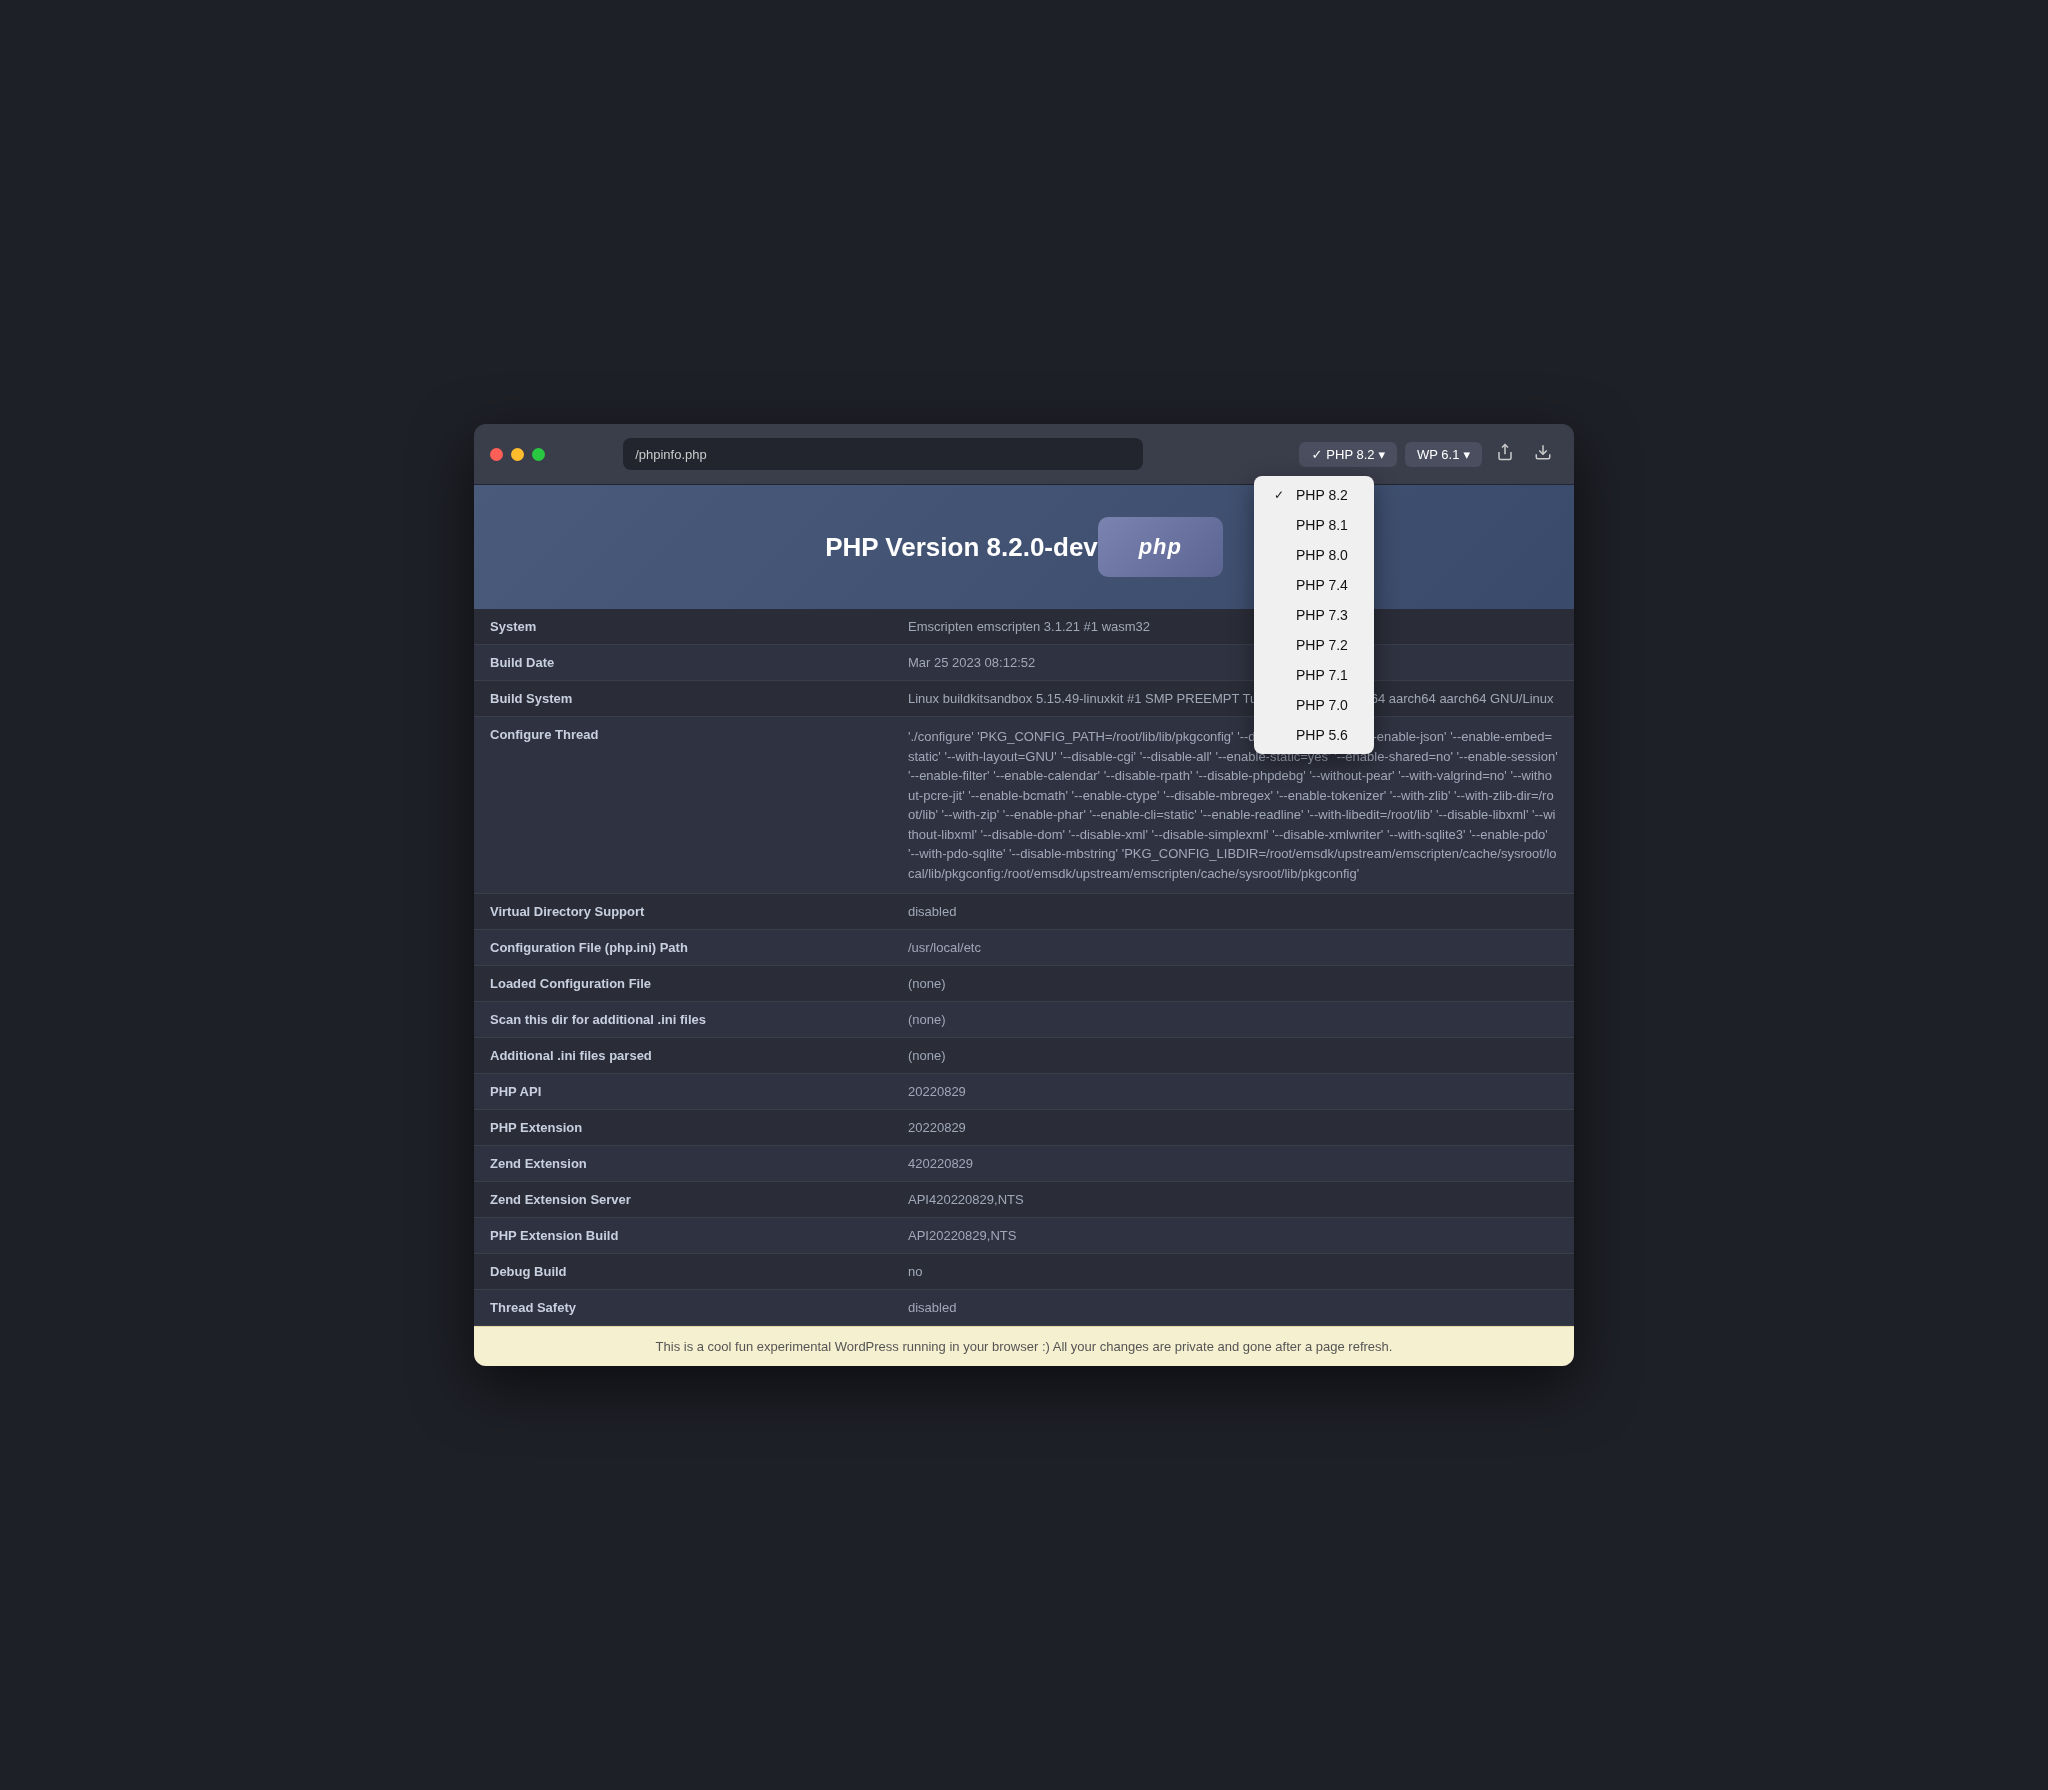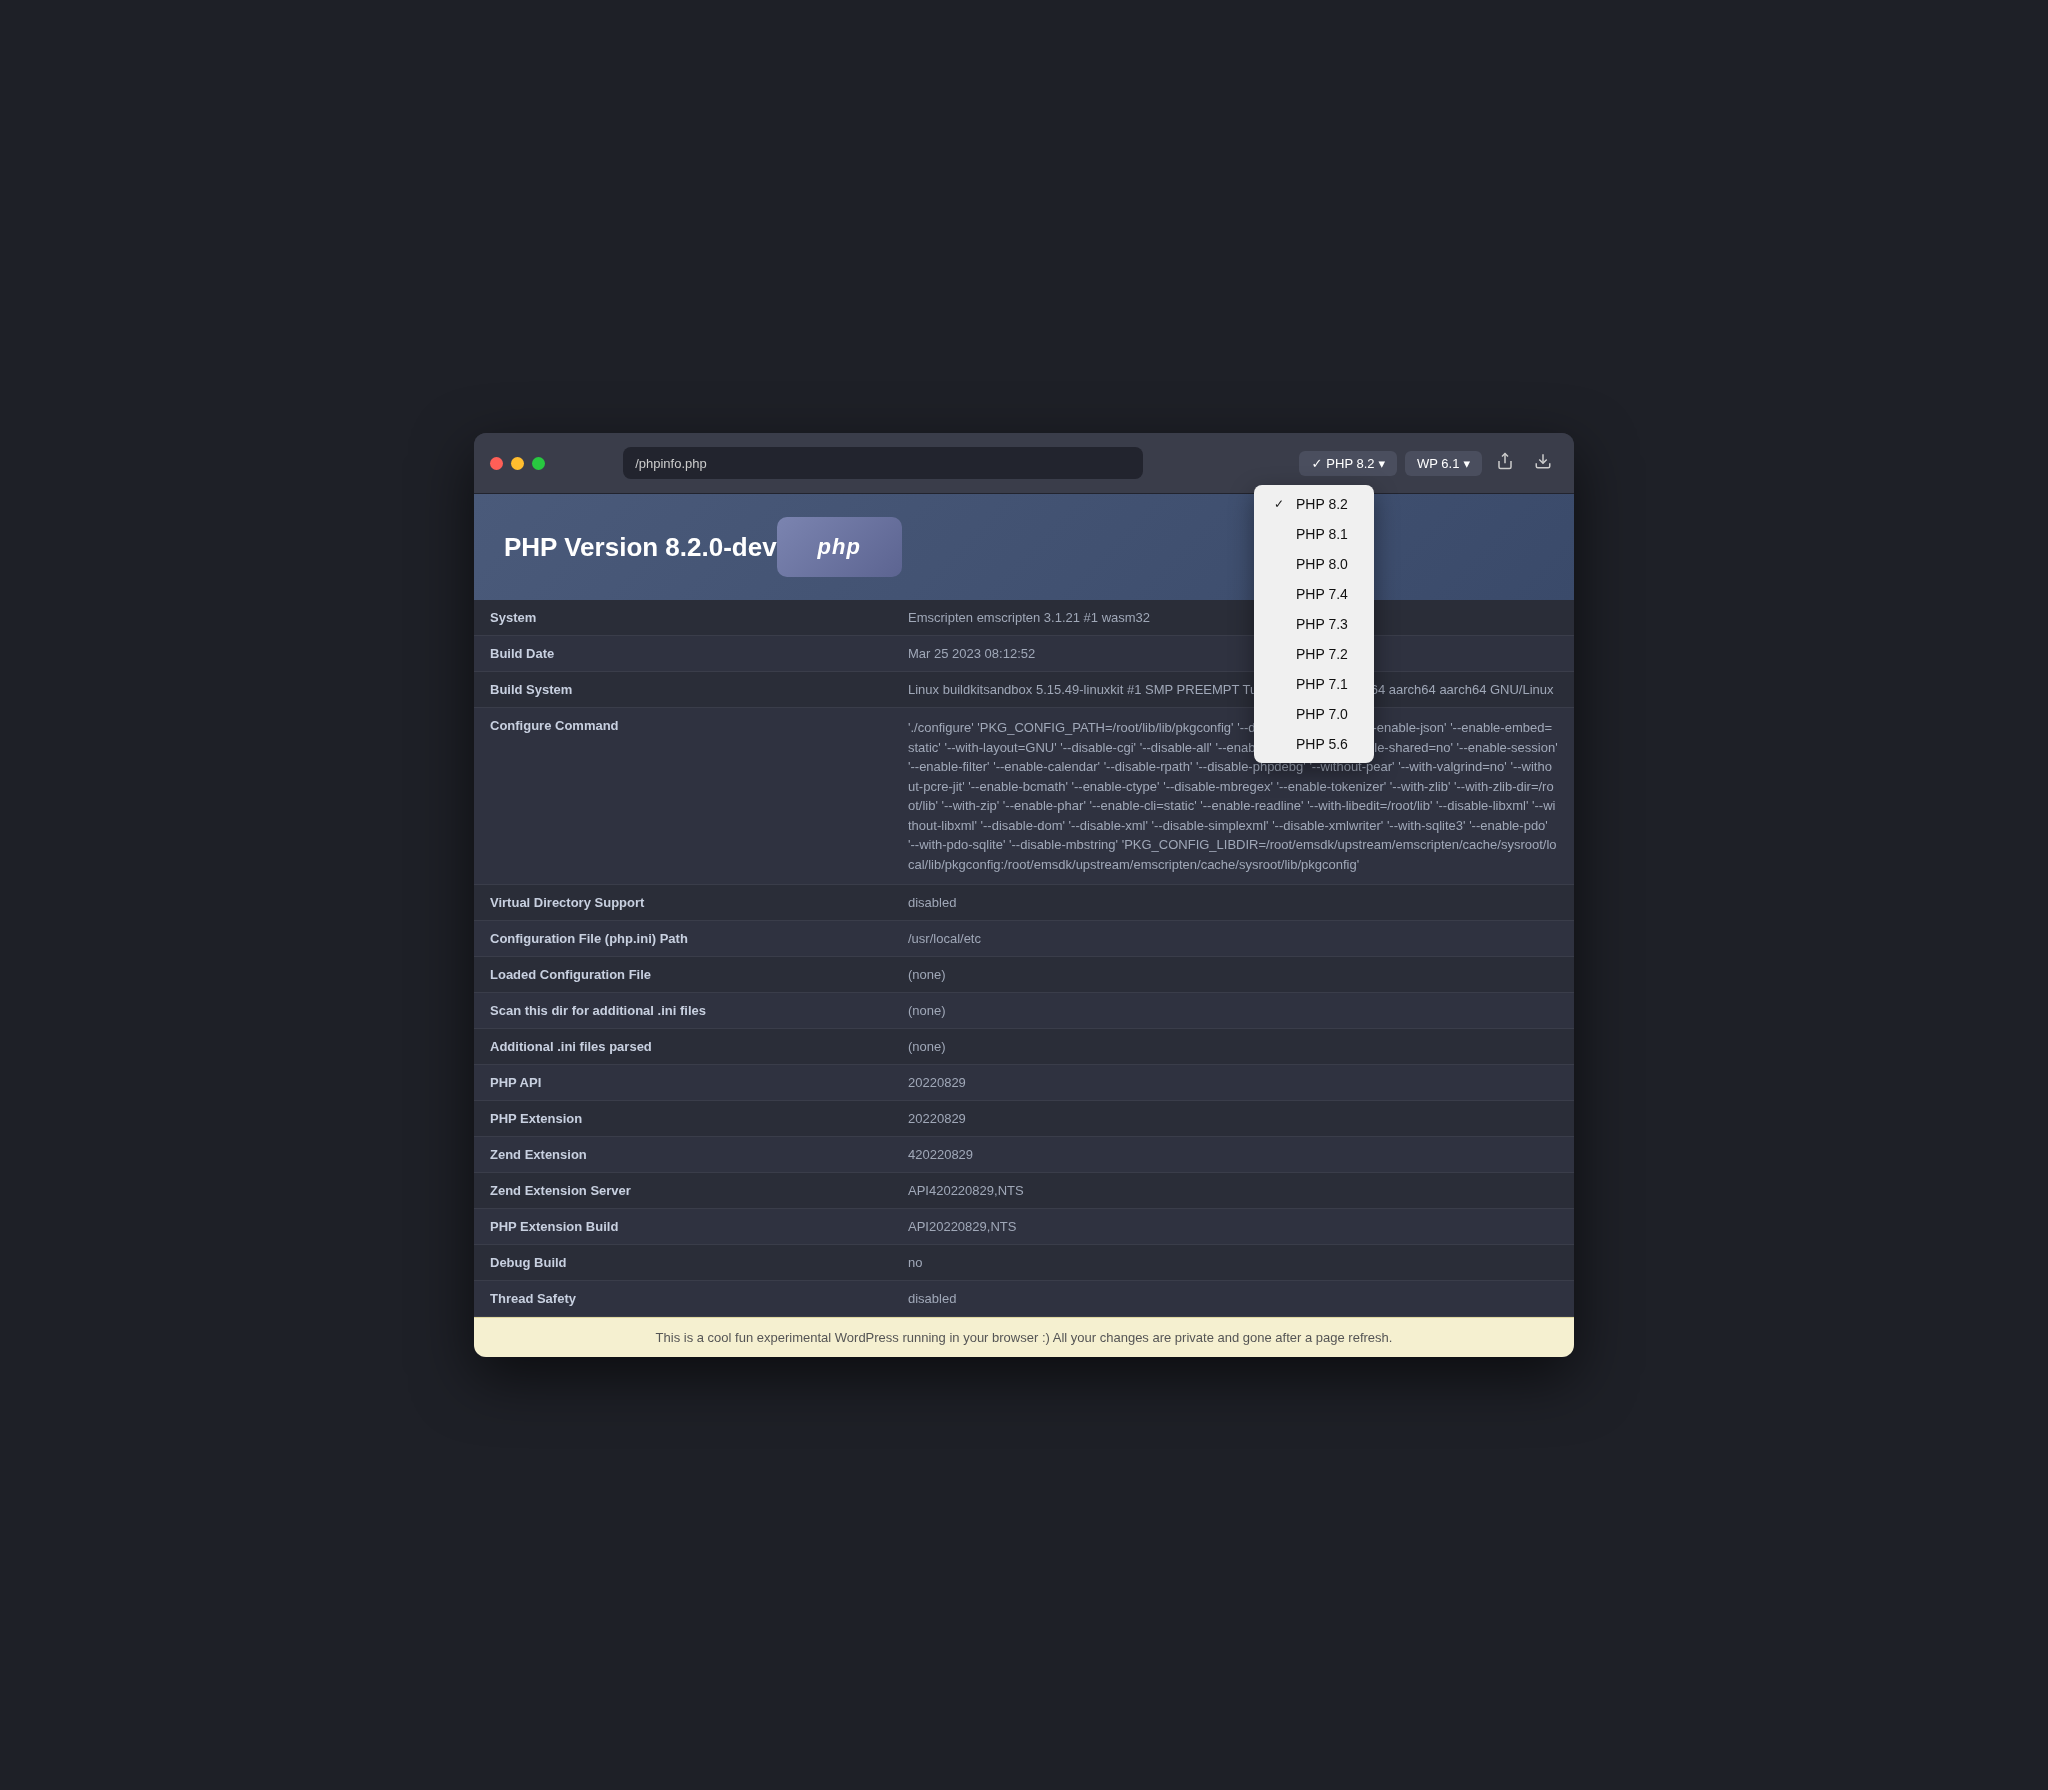--- a/index.html
+++ b/index.html
@@ -147,10 +147,10 @@
     
     .php-header {
       background: linear-gradient(135deg, #4a5a7a 0%, #3a4a6a 100%);
-      padding: 23px 30px;
-      display: flex;
-      align-items: center;
-      justify-content: flex-start;
+      padding: 32px 30px;
+      display: flex;
+      align-items: center;
+      justify-content: center;
     }
 
     .php-version-title {

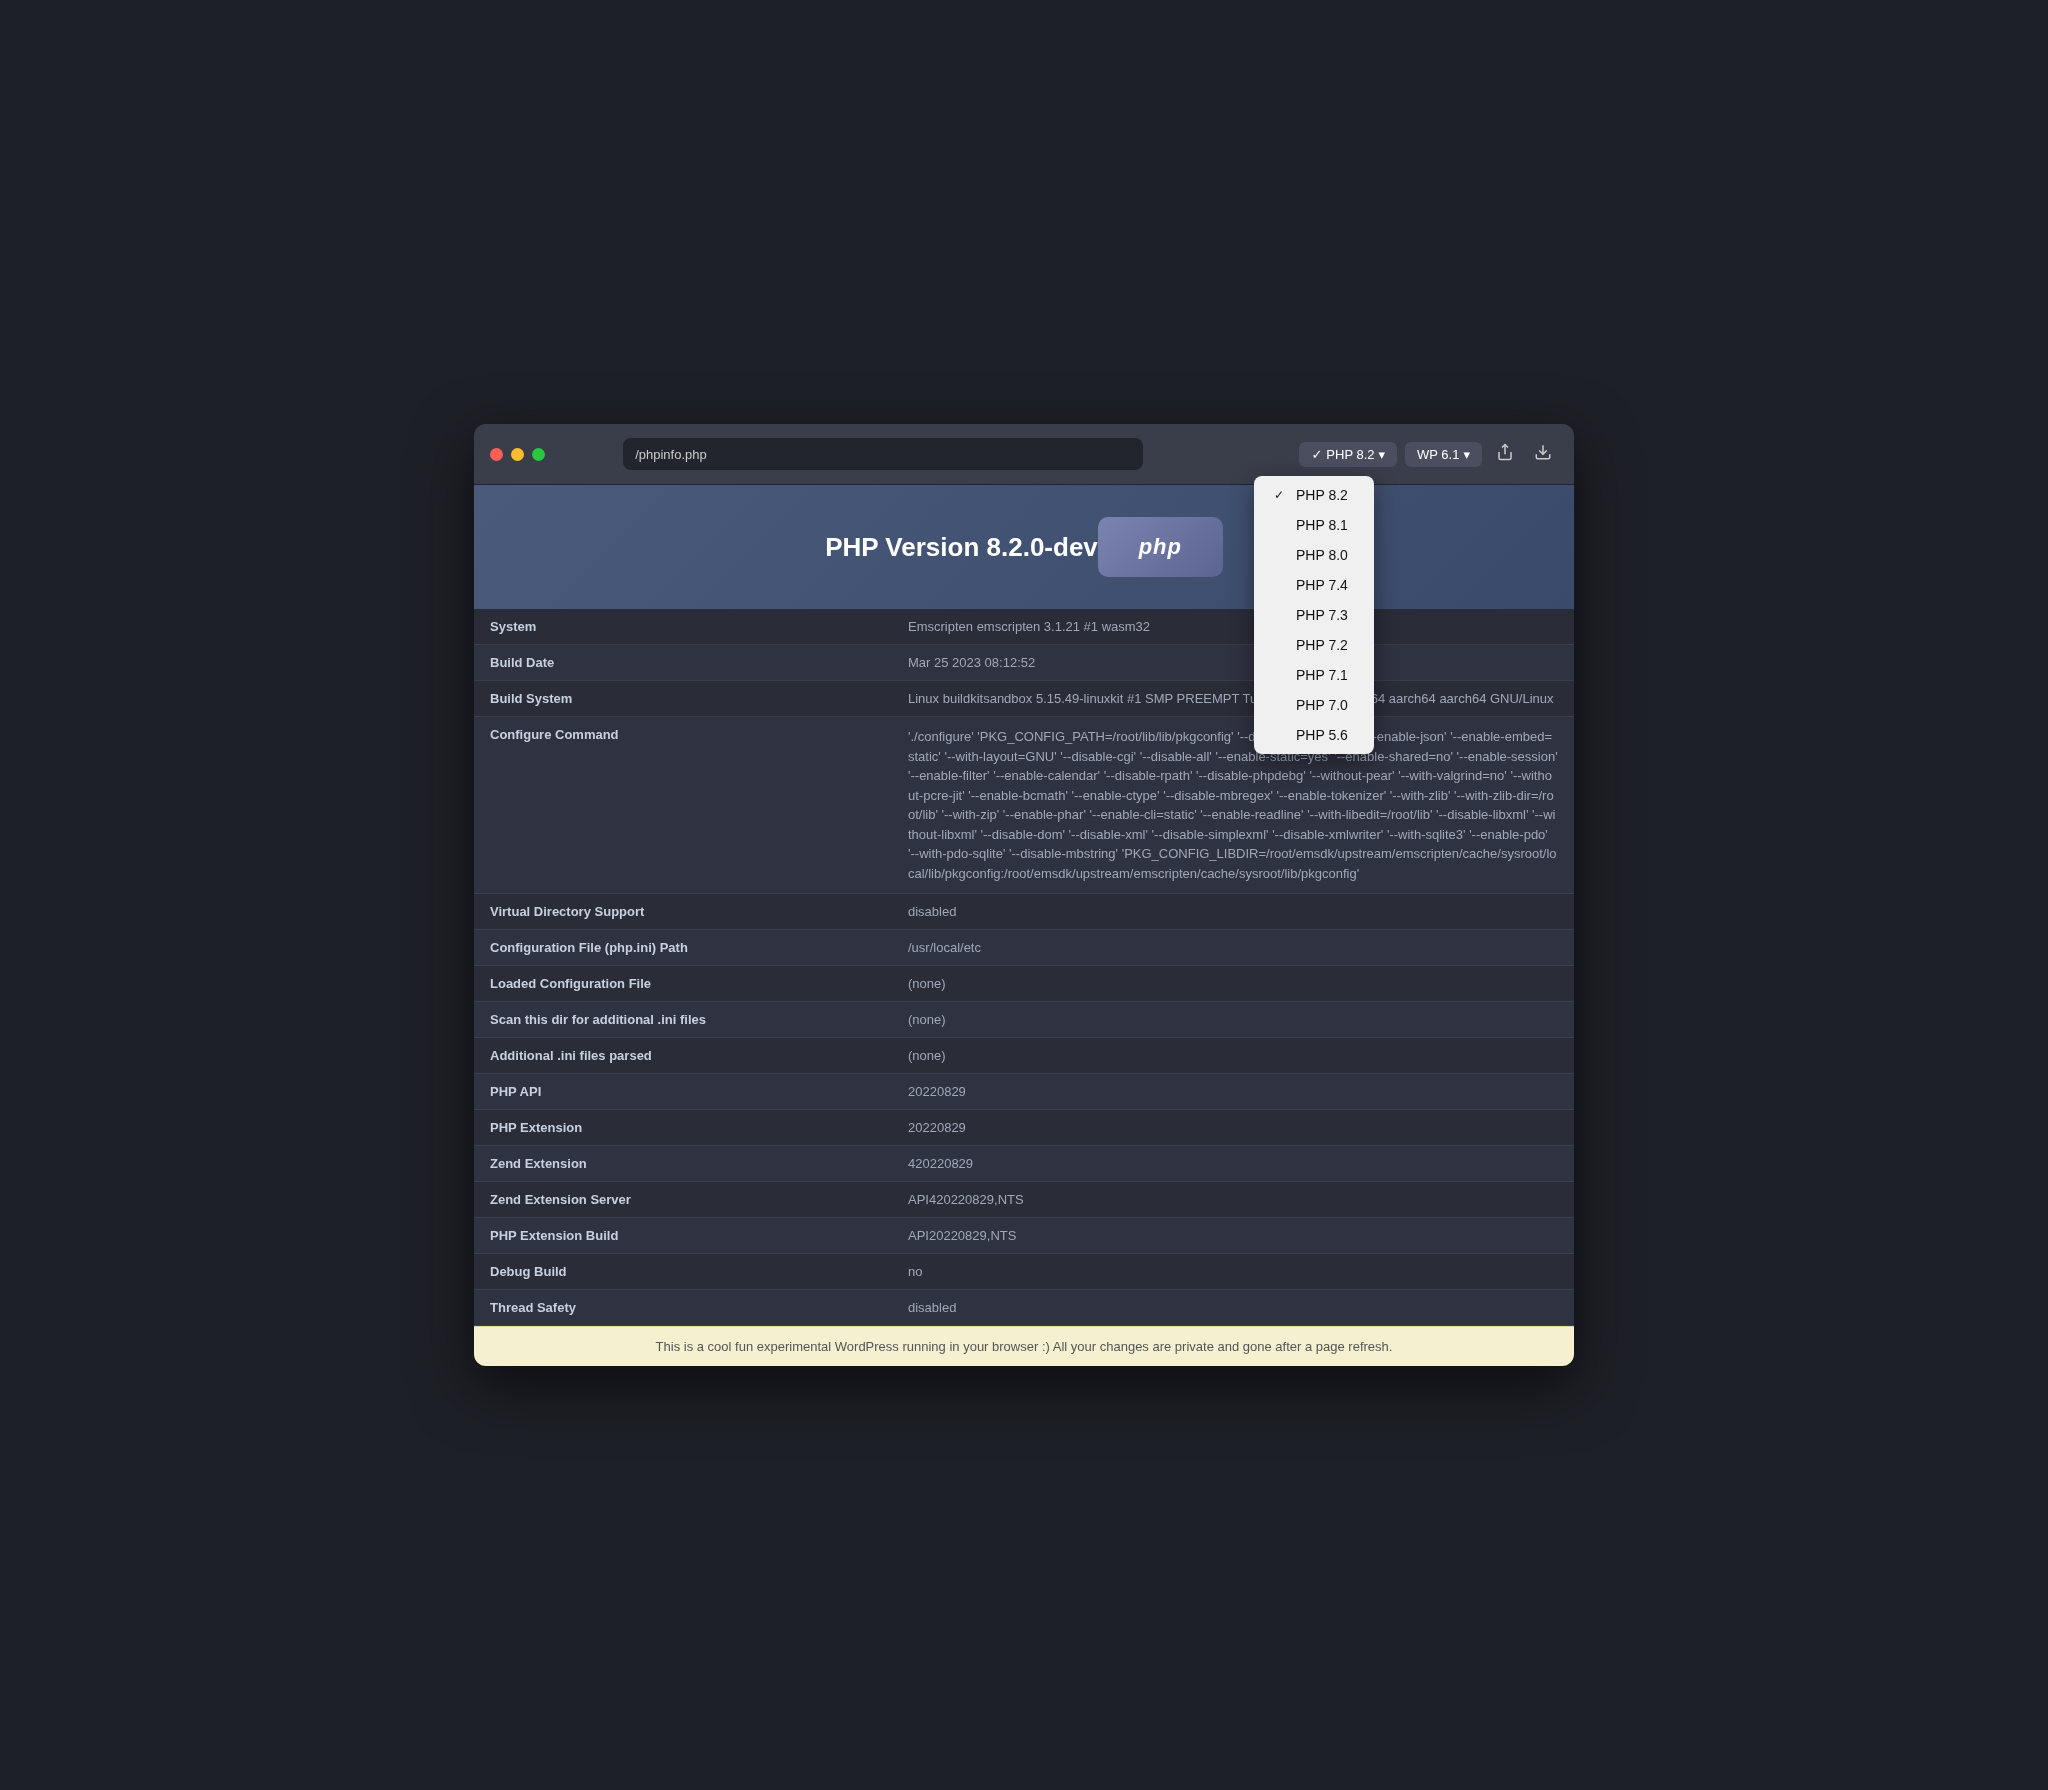--- a/index.html
+++ b/index.html
@@ -334,7 +334,7 @@
 aarch64 GNU/Linux</td>
           </tr>
           <tr>
-            <td>Configure Command</td>
+            <td>Configure Thread</td>
             <td class="configure-command-value">'./configure' 'PKG_CONFIG_PATH=/root/lib/lib/pkgconfig' '--disable-fiber-debug' '--enable-json' '--enable-embed=static' '--with-layout=GNU' '--disable-cgi' '--disable-all' '--enable-static=yes' '--enable-shared=no' '--enable-session' '--enable-filter' '--enable-calendar' '--disable-rpath' '--disable-phpdebg' '--without-pear' '--with-valgrind=no' '--without-pcre-jit' '--enable-bcmath' '--enable-ctype' '--disable-mbregex' '--enable-tokenizer' '--with-zlib' '--with-zlib-dir=/root/lib' '--with-zip' '--enable-phar' '--enable-cli=static' '--enable-readline' '--with-libedit=/root/lib' '--disable-libxml' '--without-libxml' '--disable-dom' '--disable-xml' '--disable-simplexml' '--disable-xmlwriter' '--with-sqlite3' '--enable-pdo' '--with-pdo-sqlite' '--disable-mbstring'
 'PKG_CONFIG_LIBDIR=/root/emsdk/upstream/emscripten/cache/sysroot/local/lib/pkgconfig:/root/emsdk/upstream/emscripten/cache/sysroot/lib/pkgconfig'</td>
           </tr>

